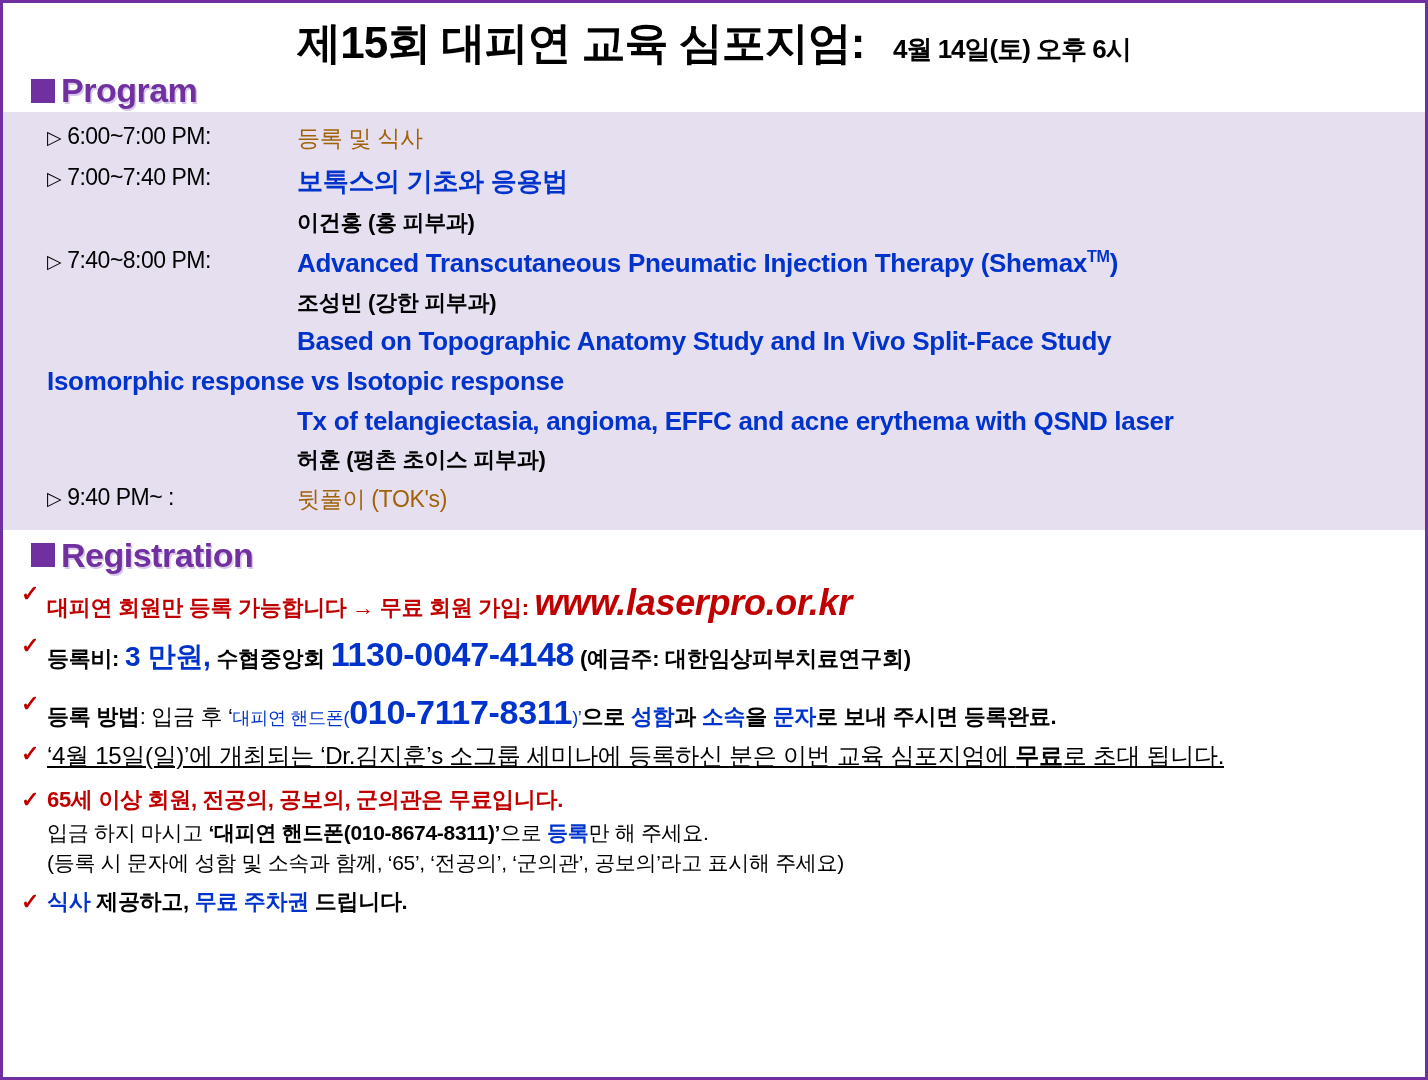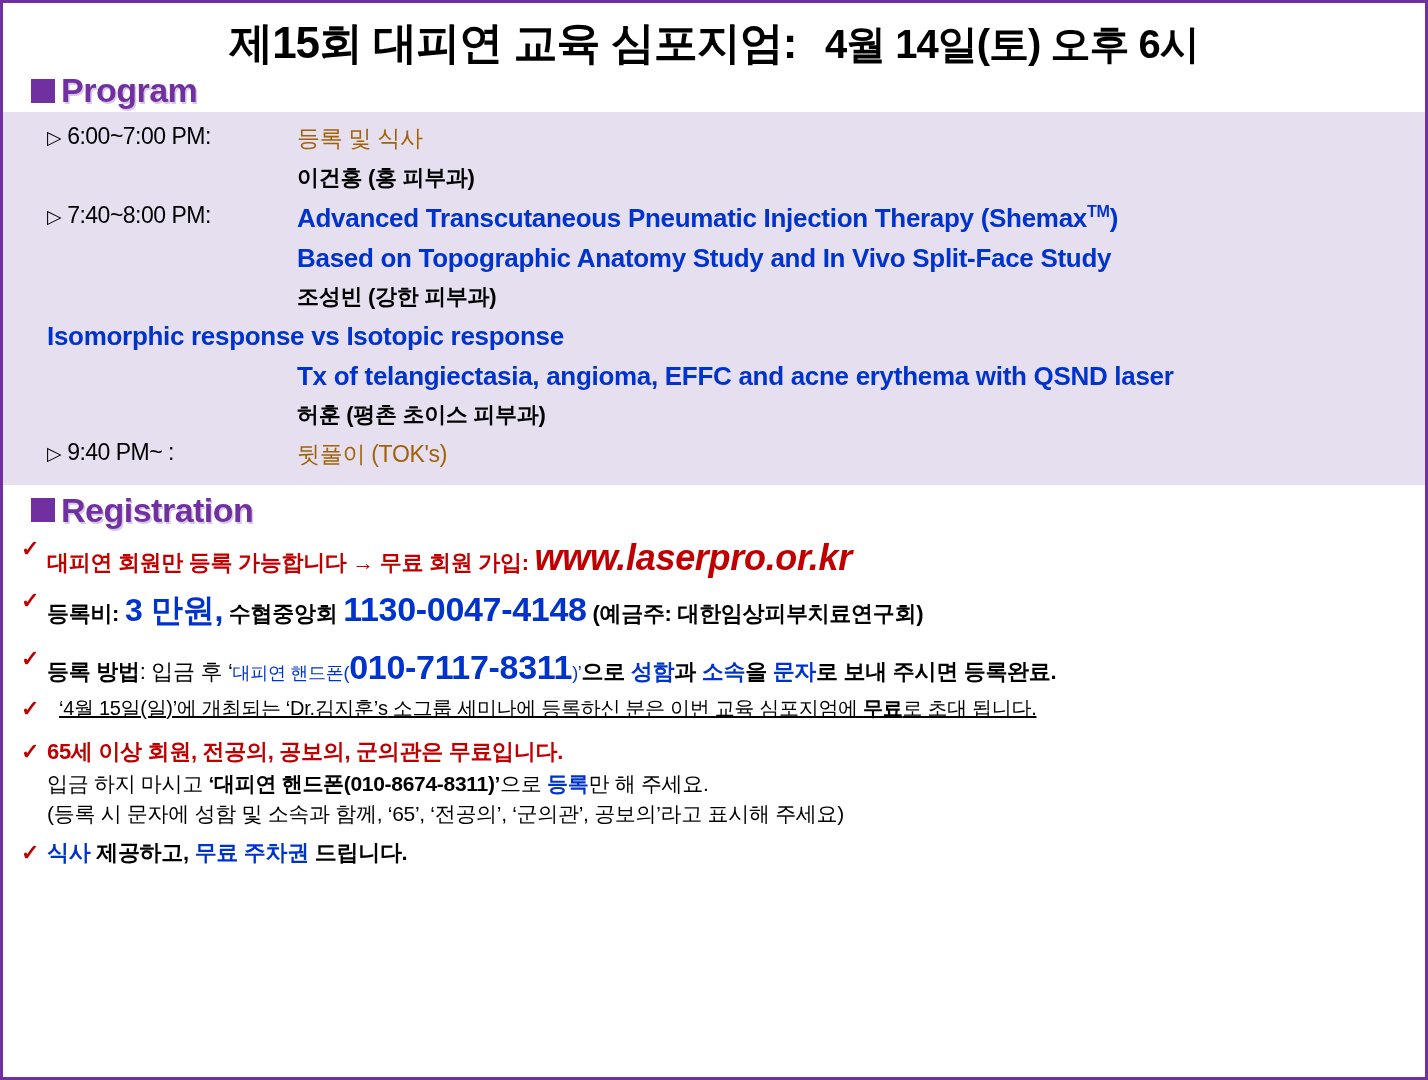--- a/index.html
+++ b/index.html
@@ -33,7 +33,7 @@
     letter-spacing: -1px;
   }
   .title-sub {
-    font-size: 40px;
+    font-size: 26px;
     font-weight: bold;
     color: #000000;
     letter-spacing: -1px;

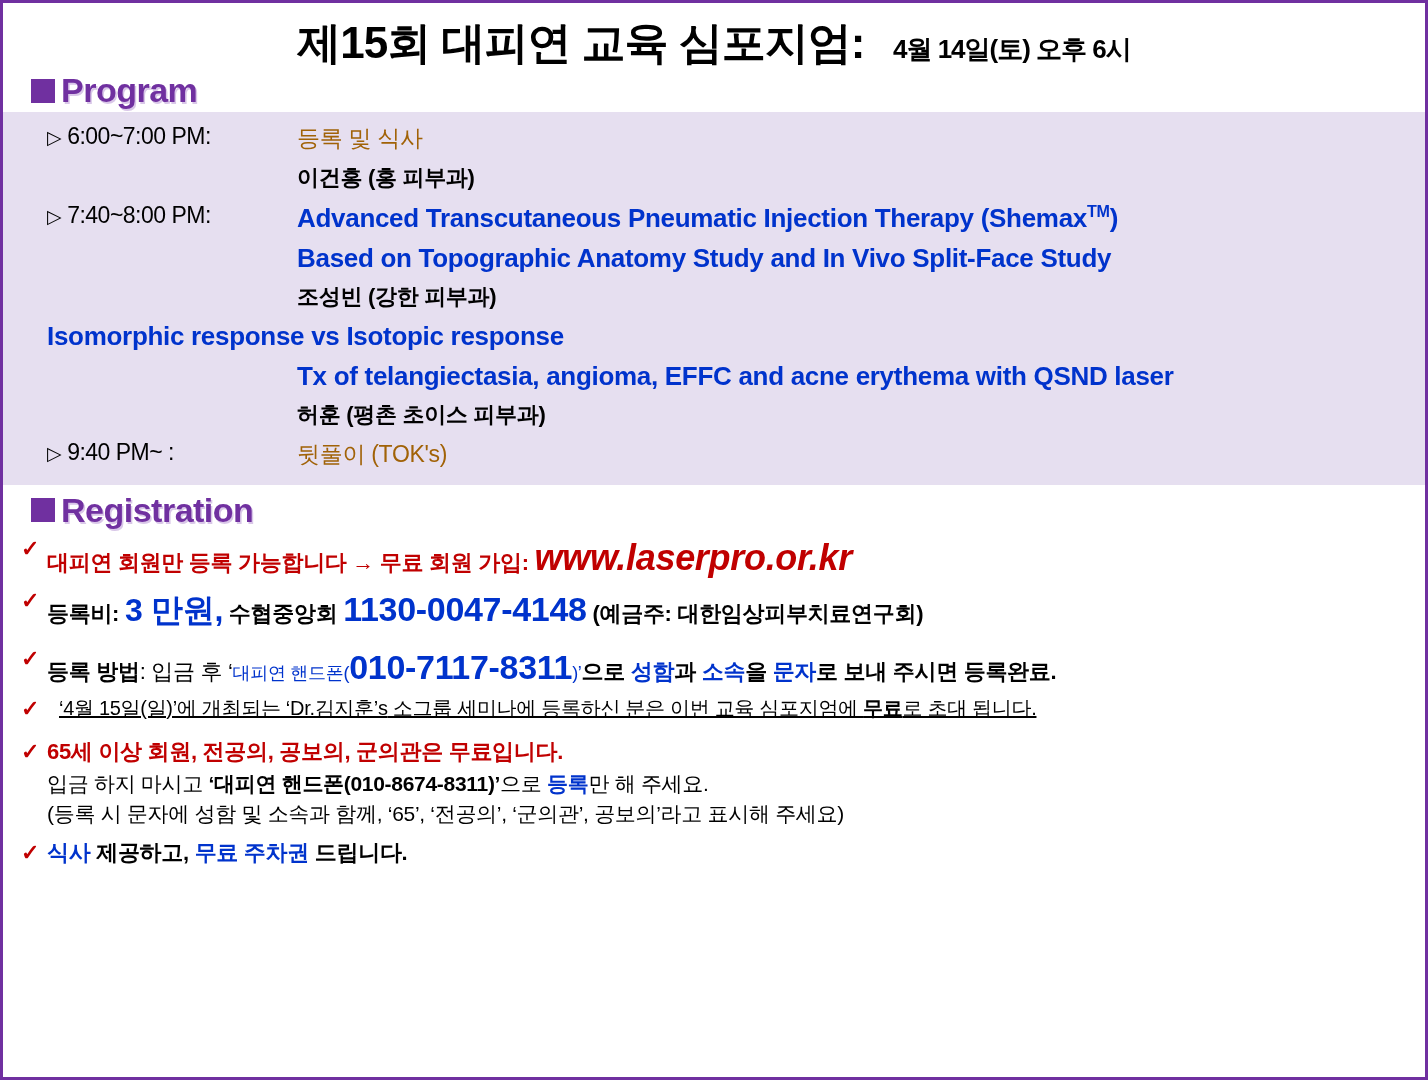--- a/index.html
+++ b/index.html
@@ -193,6 +193,12 @@
       <div class="pdesc">등록 및 식사</div>
     </div>
 
+    <div class="prow">
+      <div class="ptime">
+        <span class="tri">▷</span><span>7:00~7:40 PM:</span>
+      </div>
+      <div class="pdesc blue">보톡스의 기초와 응용법</div>
+    </div>
     <div class="cont">
       <span class="pdesc name">이건홍 (홍 피부과)</span>
     </div>

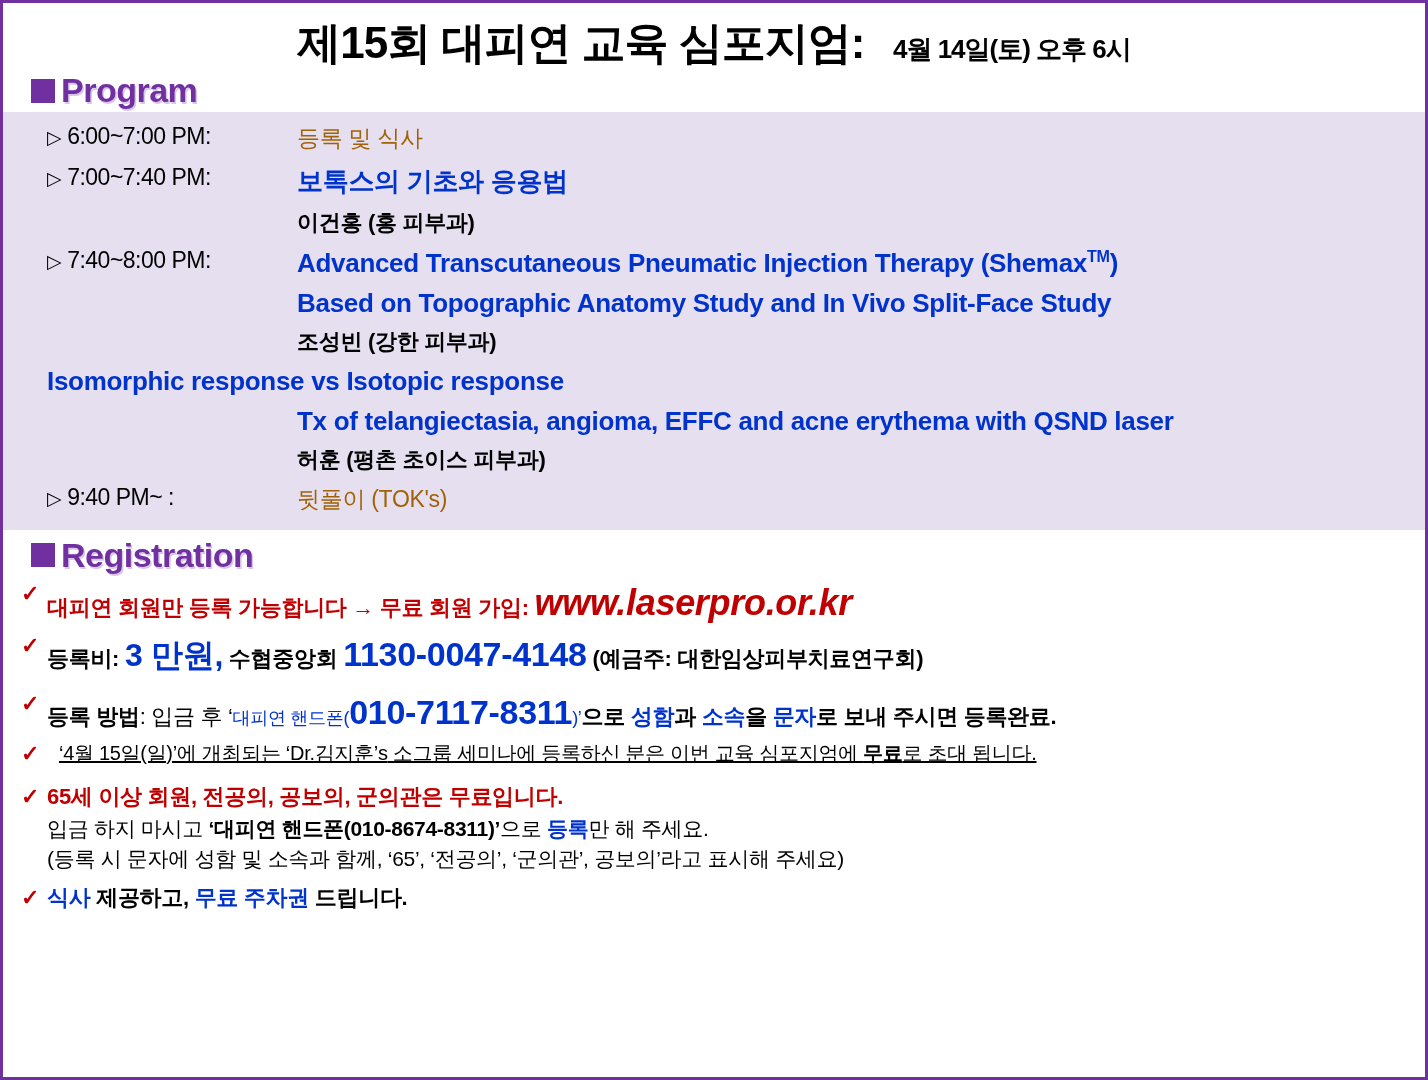--- a/index.html
+++ b/index.html
@@ -212,10 +212,10 @@
       </div>
     </div>
     <div class="cont">
+      <span class="pdesc name">조성빈 (강한 피부과)</span>
+    </div>
+    <div class="cont">
       <span class="pdesc blue">Based on Topographic Anatomy Study and In Vivo Split-Face Study</span>
-    </div>
-    <div class="cont">
-      <span class="pdesc name">조성빈 (강한 피부과)</span>
     </div>
 
     <div class="prow">

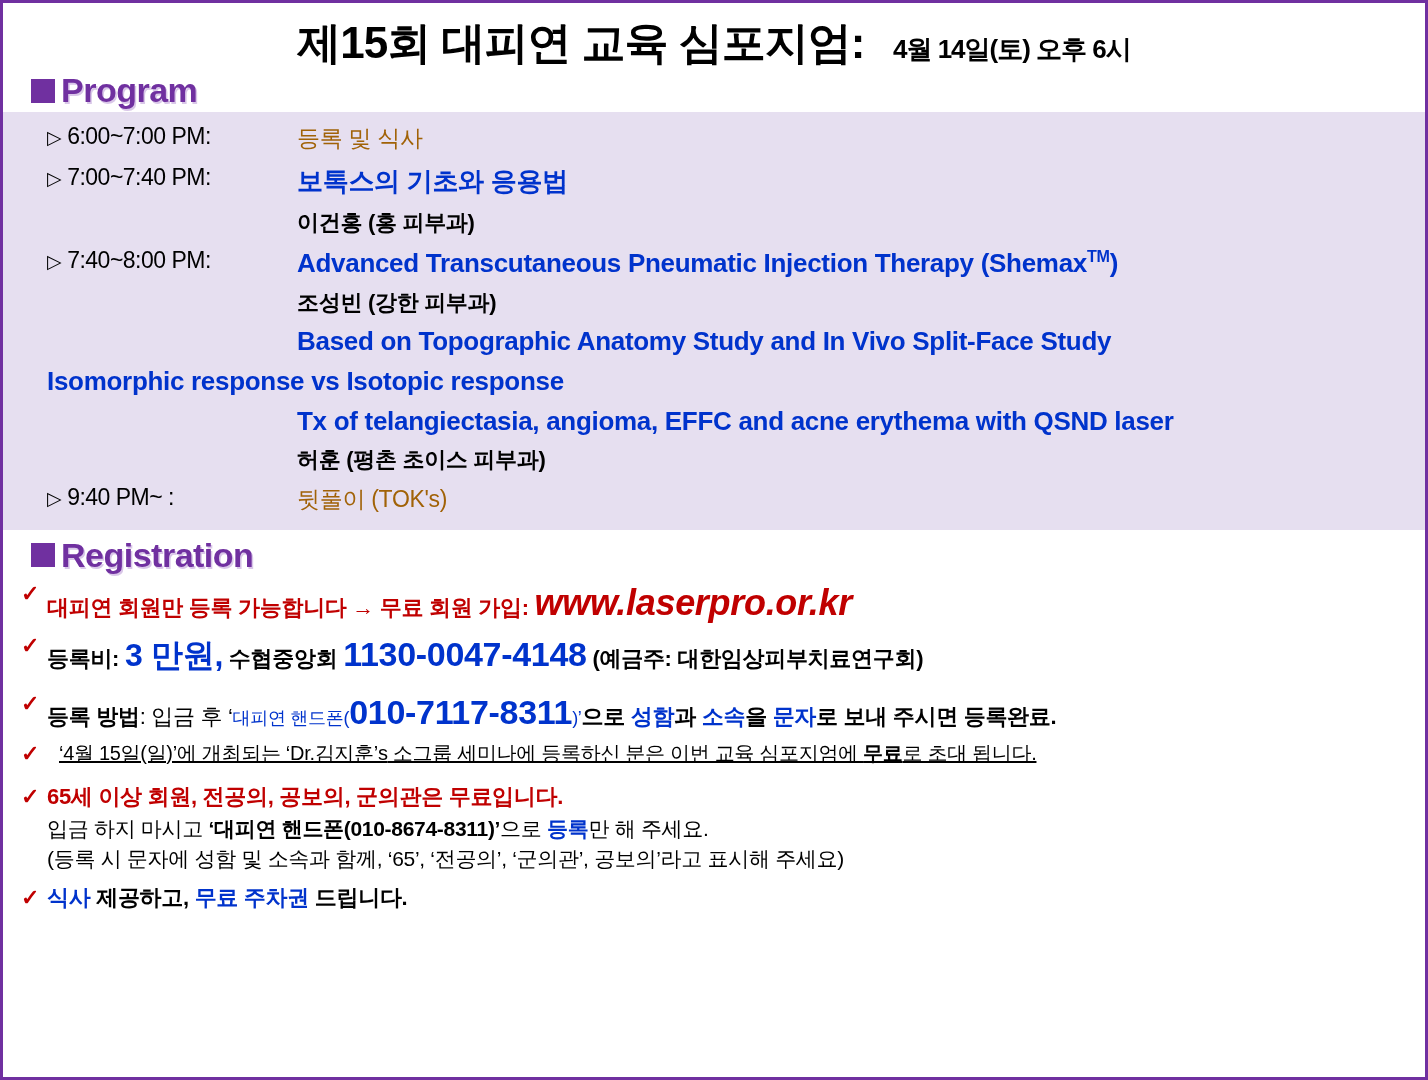--- a/index.html
+++ b/index.html
@@ -144,7 +144,7 @@
   .num-blue {
     color: #0033cc;
     font-weight: bold;
-    font-size: 32px;
+    font-size: 28px;
   }
   .num-blue2 {
     color: #0033cc;

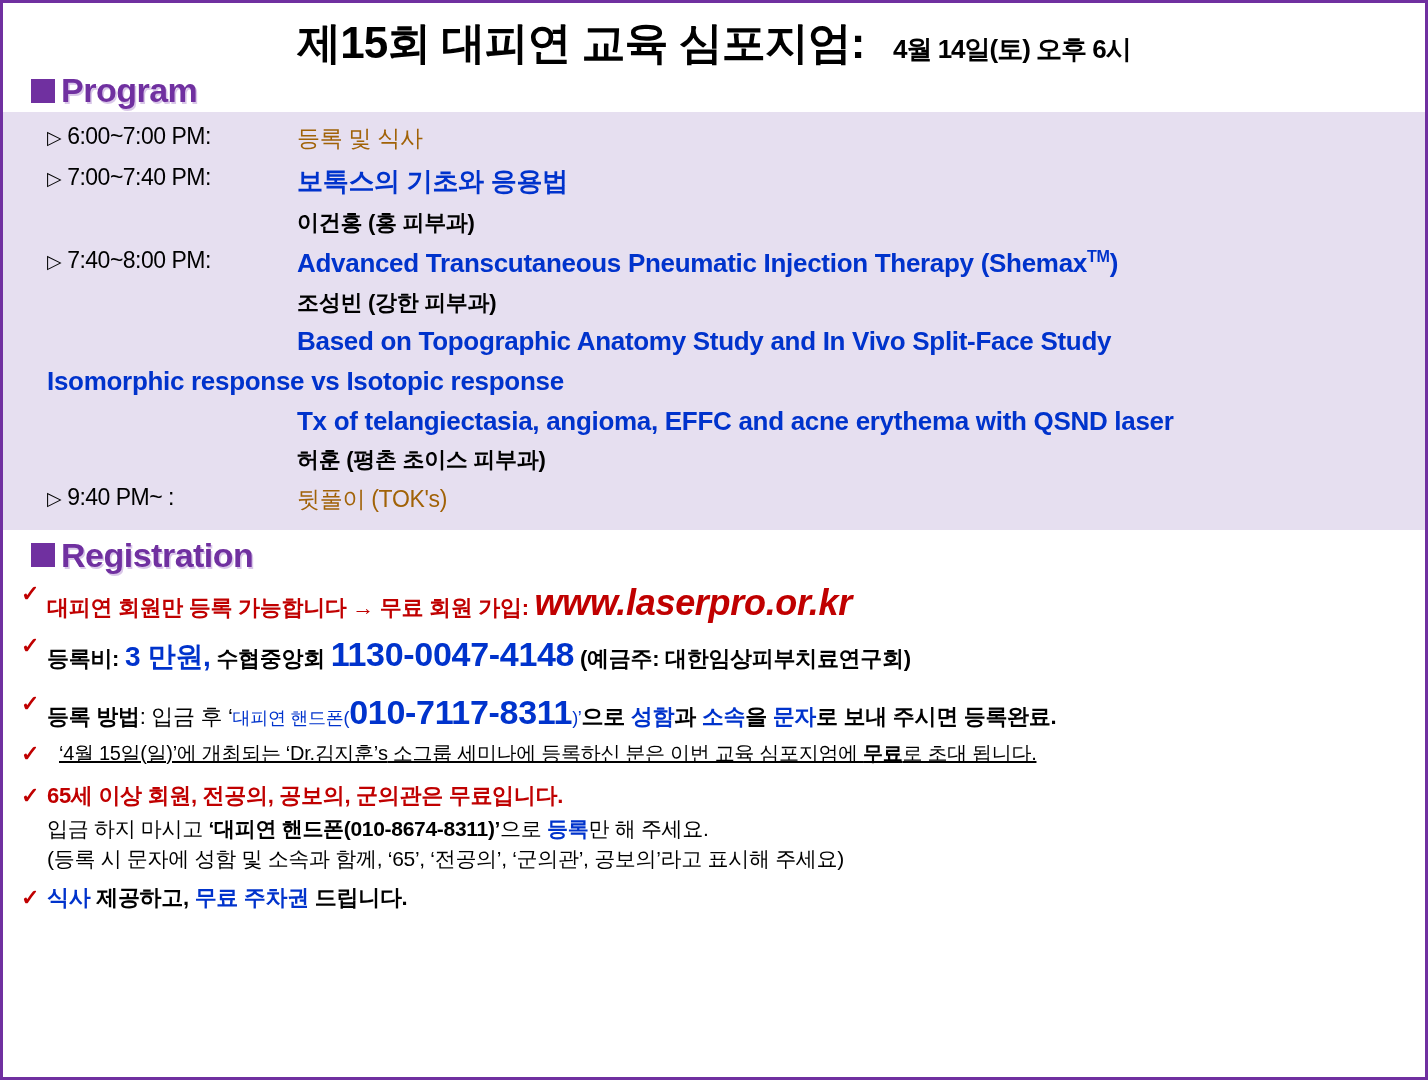--- a/index.html
+++ b/index.html
@@ -163,10 +163,9 @@
     letter-spacing: -0.3px;
   }
   .r-small {
-    font-size: 20px;
+    font-size: 24px;
     color: #000000;
     letter-spacing: -0.3px;
-    margin-left: 12px;
   }
 </style>
 </head>

